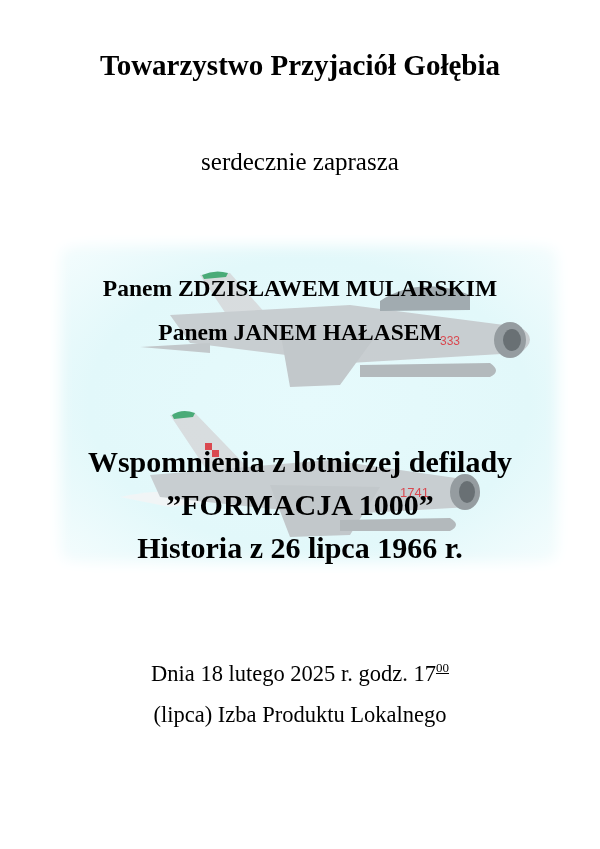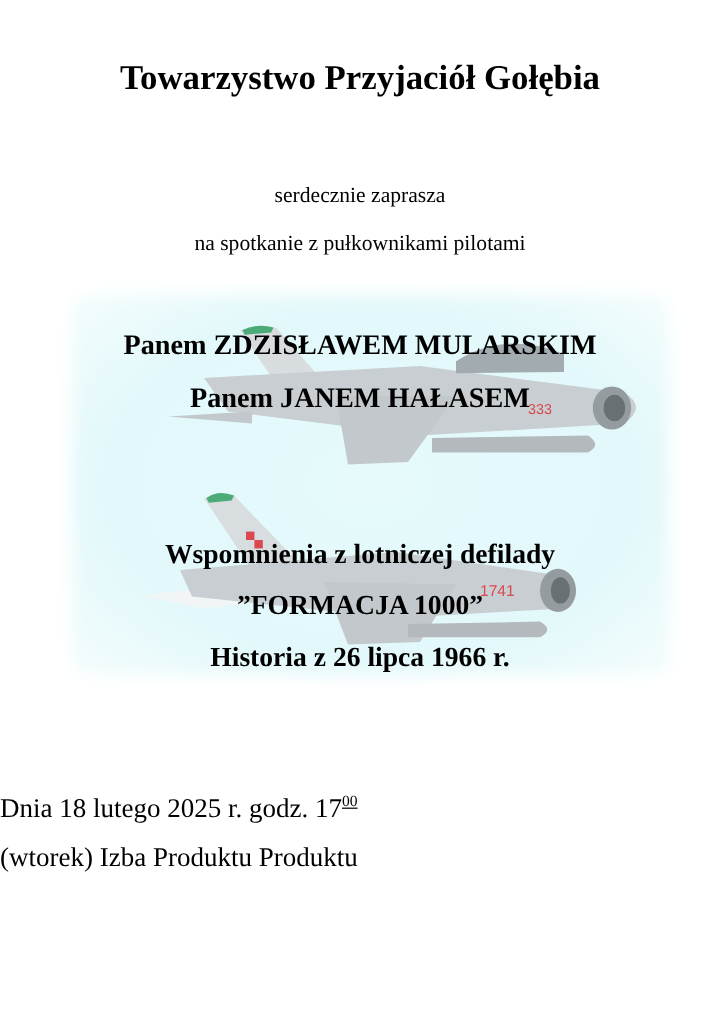--- a/index.html
+++ b/index.html
@@ -8,7 +8,7 @@
   .title { position: absolute; top: 47px; left: 0; width: 600px; text-align: center;
            font-weight: bold; font-size: 29px; line-height: 36px; }
   .invite { position: absolute; top: 142px; left: 0; width: 600px; text-align: center;
-            font-size: 18px; line-height: 40px; }
+            font-size: 25px; line-height: 40px; }
   .photo { position: absolute; left: 50px; top: 235px; width: 518px; height: 338px;
            background: radial-gradient(ellipse at 50% 50%, #e6fafc 0%, #e2f8fa 60%, #f2fcfd 90%, #ffffff 100%);
            box-shadow: 0 0 14px 10px #ffffff inset; }

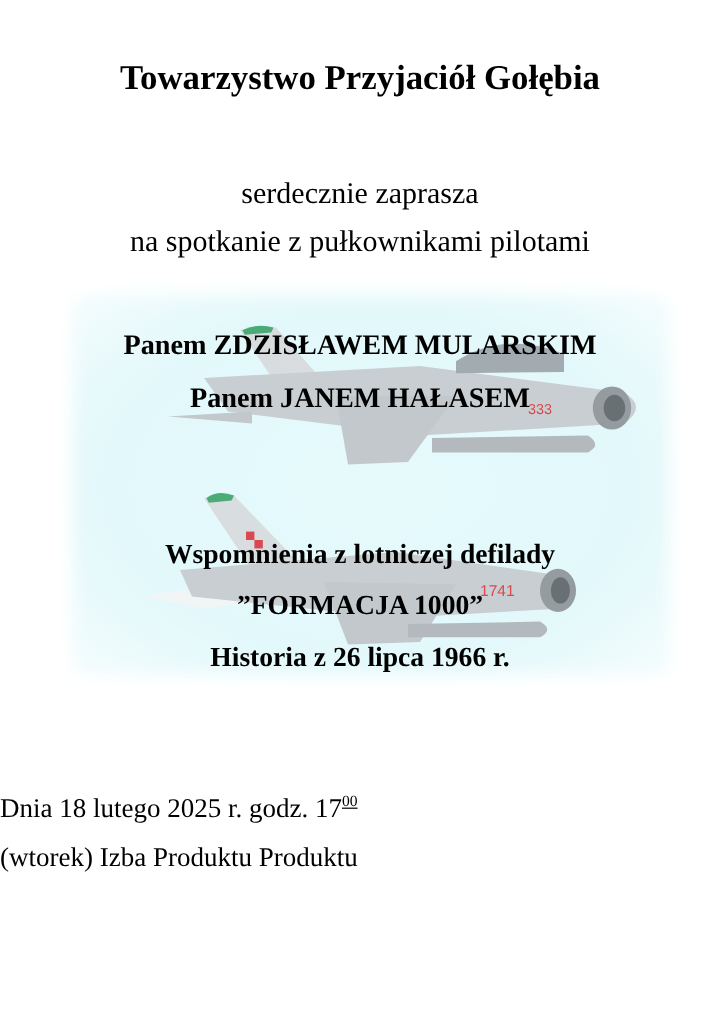--- a/index.html
+++ b/index.html
@@ -29,7 +29,6 @@
 
 <div class="invite">
   <span class="line">serdecznie zaprasza</span>
-  <span class="line">na spotkanie z pułkownikami pilotami</span>
 </div>
 
 <div class="photo">

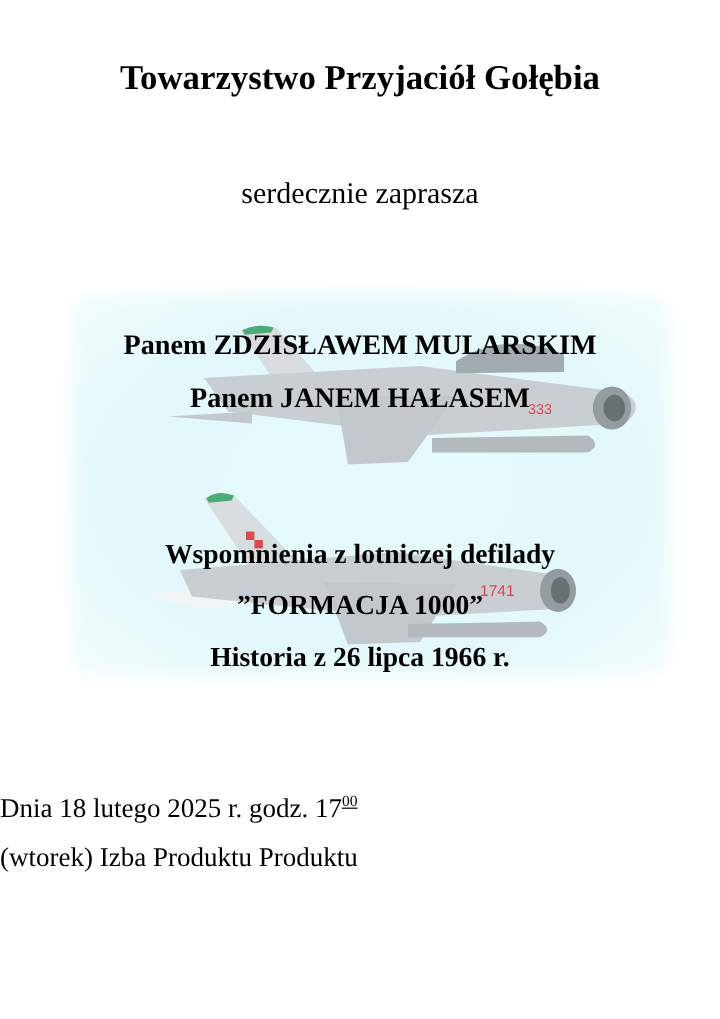--- a/index.html
+++ b/index.html
@@ -16,7 +16,7 @@
   .names { position: absolute; top: 266px; left: 0; width: 600px; text-align: center;
            font-weight: bold; font-size: 23.5px; line-height: 44px; }
   .memory { position: absolute; top: 440px; left: 0; width: 600px; text-align: center;
-            font-weight: bold; font-size: 23px; line-height: 43px; }
+            font-weight: bold; font-size: 30px; line-height: 43px; }
   .details { position: absolute; top: 647px; left: 0; width: 600px; 
              font-size: 22.5px; line-height: 41px; }
   .sup { font-size: 13px; vertical-align: 9px; text-decoration: underline; }

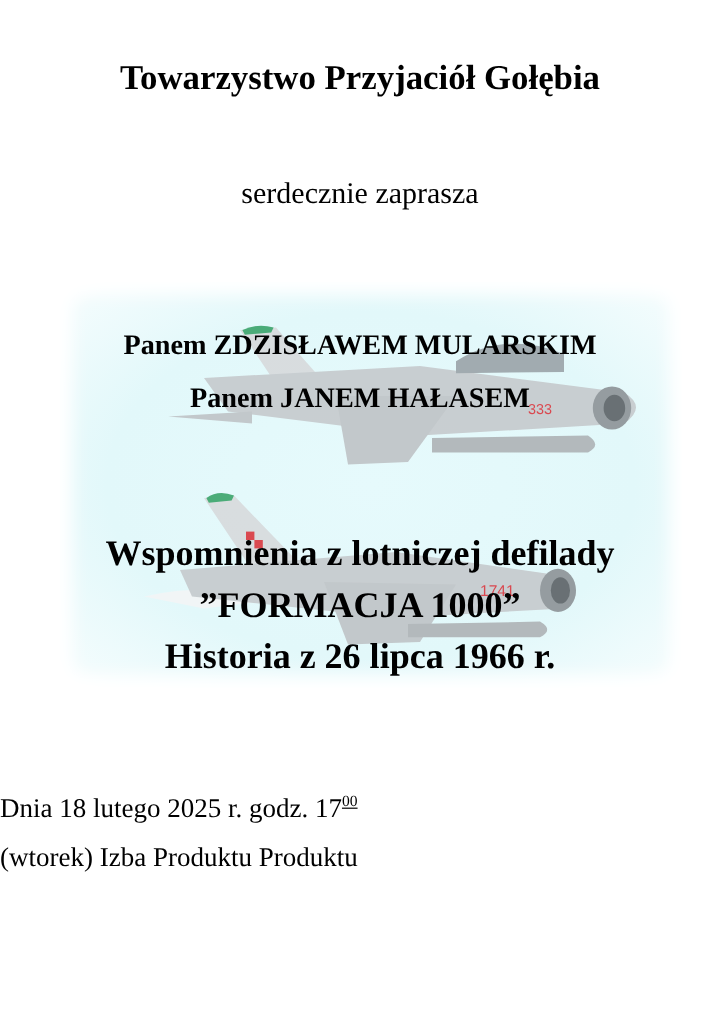--- a/index.html
+++ b/index.html
@@ -17,7 +17,7 @@
            font-weight: bold; font-size: 23.5px; line-height: 44px; }
   .memory { position: absolute; top: 440px; left: 0; width: 600px; text-align: center;
             font-weight: bold; font-size: 30px; line-height: 43px; }
-  .details { position: absolute; top: 647px; left: 0; width: 600px; 
+  .details { position: absolute; top: 647px; left: 0; width: 600px; text-align: center;
              font-size: 22.5px; line-height: 41px; }
   .sup { font-size: 13px; vertical-align: 9px; text-decoration: underline; }
   .line { display: block; }

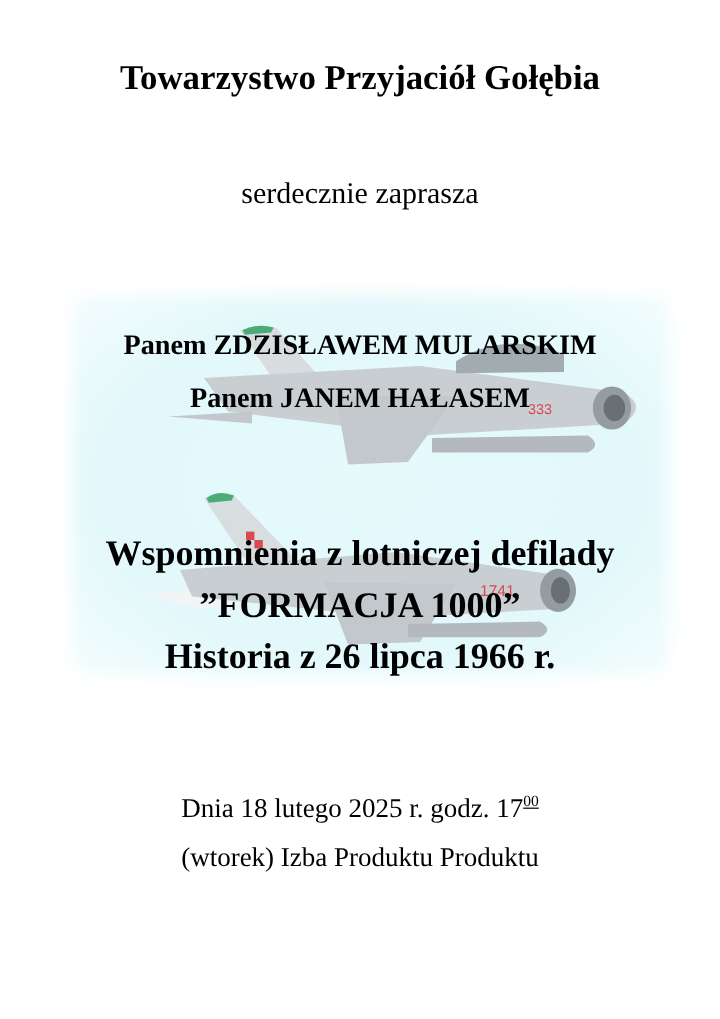--- a/index.html
+++ b/index.html
@@ -76,7 +76,7 @@
 
 <div class="details">
   <span class="line"><span>Dnia 18 lutego 2025 r. godz. 17</span><span class="sup">00</span></span>
-  <span class="line">(wtorek) Izba Produktu Produktu</span>
+  <span class="line">(lipca) Izba Produktu Lokalnego</span>
 </div>
 
 </body></html>

